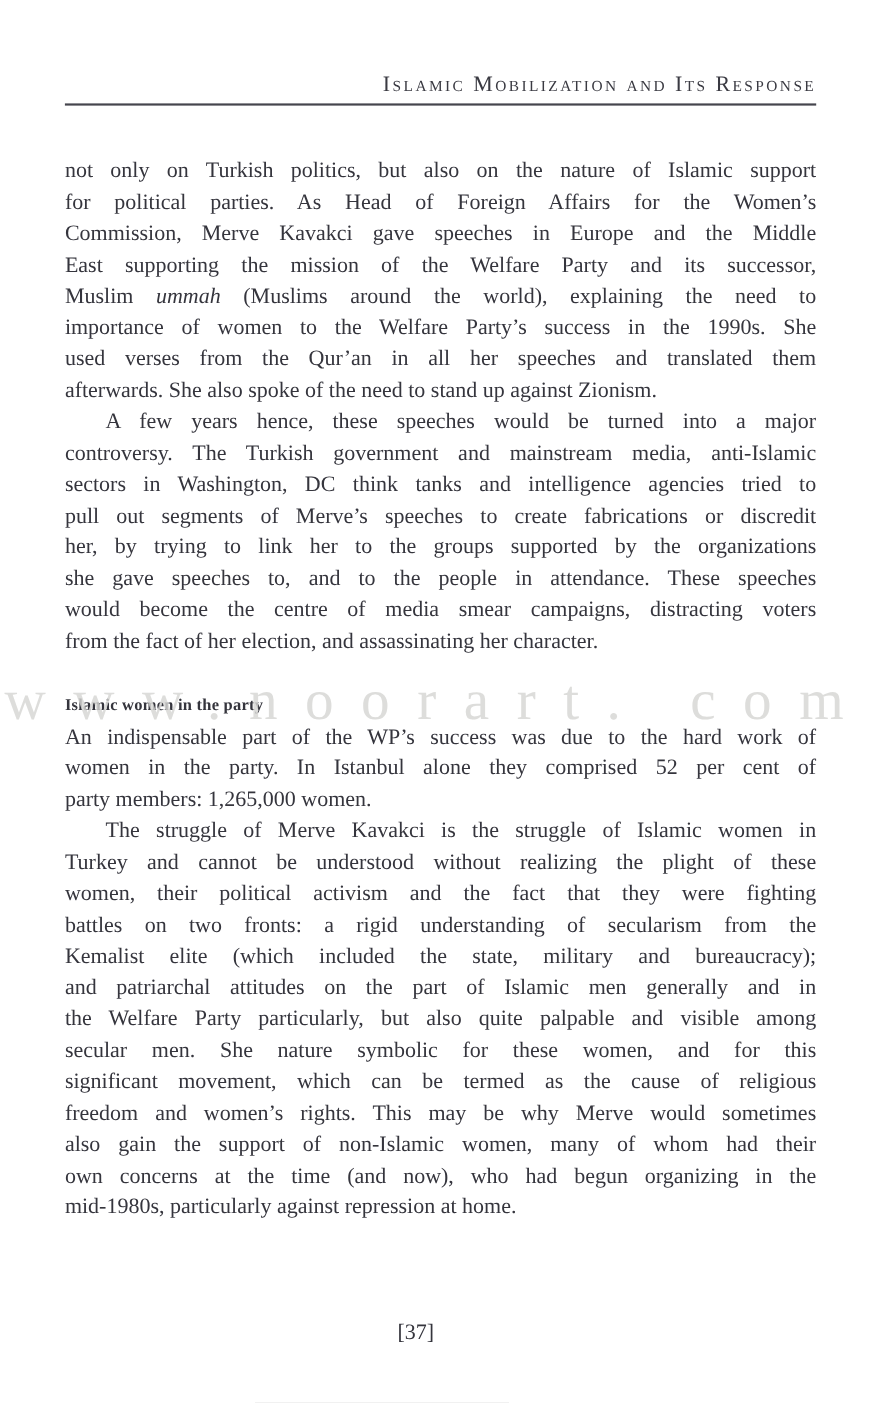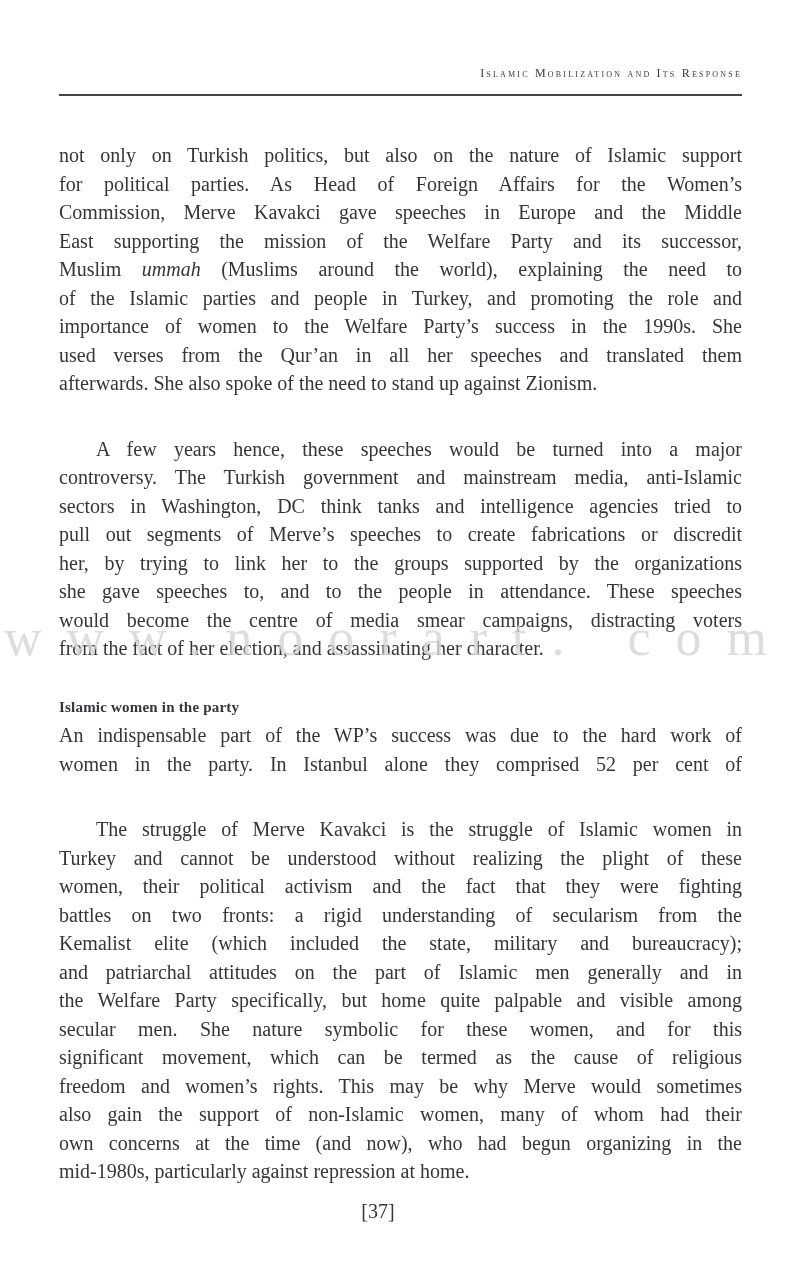--- a/index.html
+++ b/index.html
@@ -16,7 +16,7 @@
     position:absolute; top:66px; left:59px; width:683px;
     text-align:right;
     font-variant:small-caps;
-    font-size:12px;
+    font-size:20px;
     letter-spacing:2.2px;
     color:#3a3a42;
     white-space:nowrap;

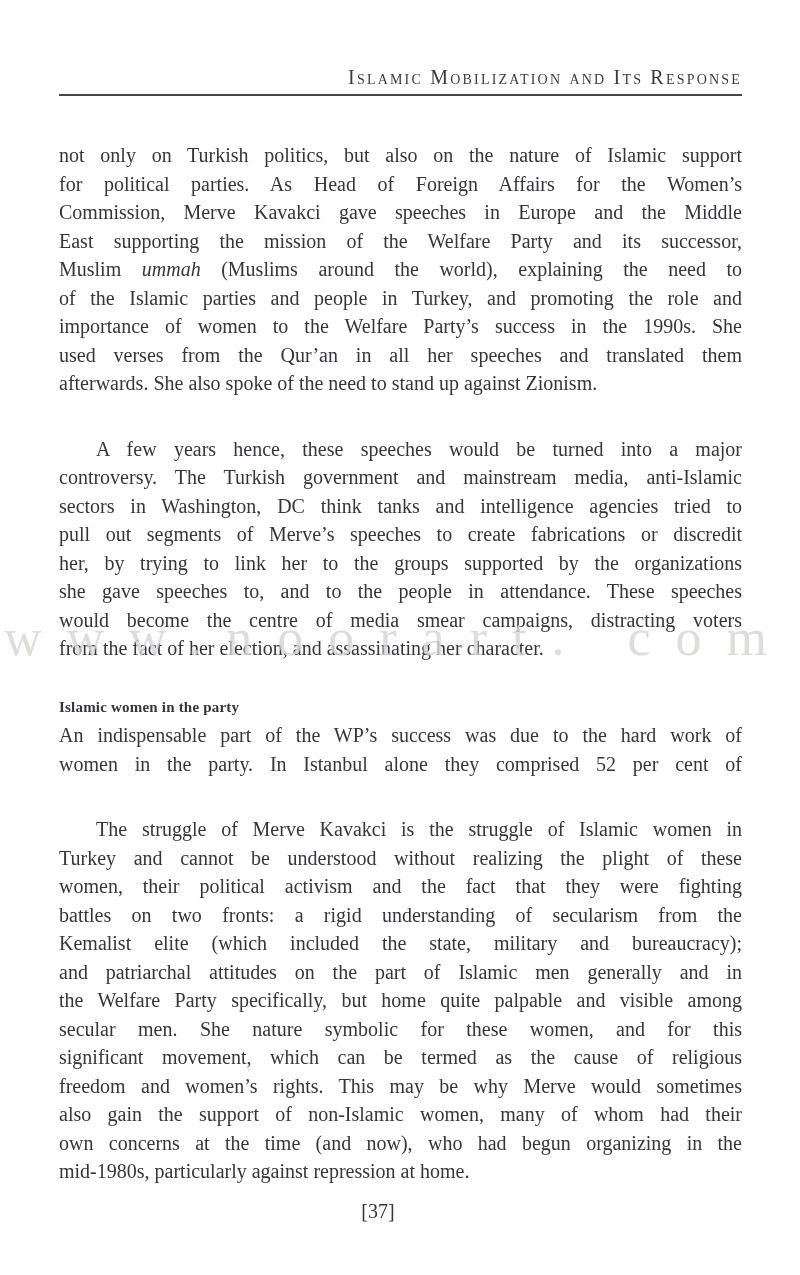--- a/index.html
+++ b/index.html
@@ -80,7 +80,6 @@
       <div class="line">Commission, Merve Kavakci gave speeches in Europe and the Middle</div>
       <div class="line">East supporting the mission of the Welfare Party and its successor,</div>
       <div class="line">Muslim <i>ummah</i> (Muslims around the world), explaining the need to</div>
-      <div class="line">of the Islamic parties and people in Turkey, and promoting the role and</div>
       <div class="line">importance of women to the Welfare Party’s success in the 1990s. She</div>
       <div class="line">used verses from the Qur’an in all her speeches and translated them</div>
       <div class="line para-end">afterwards. She also spoke of the need to stand up against Zionism.</div>

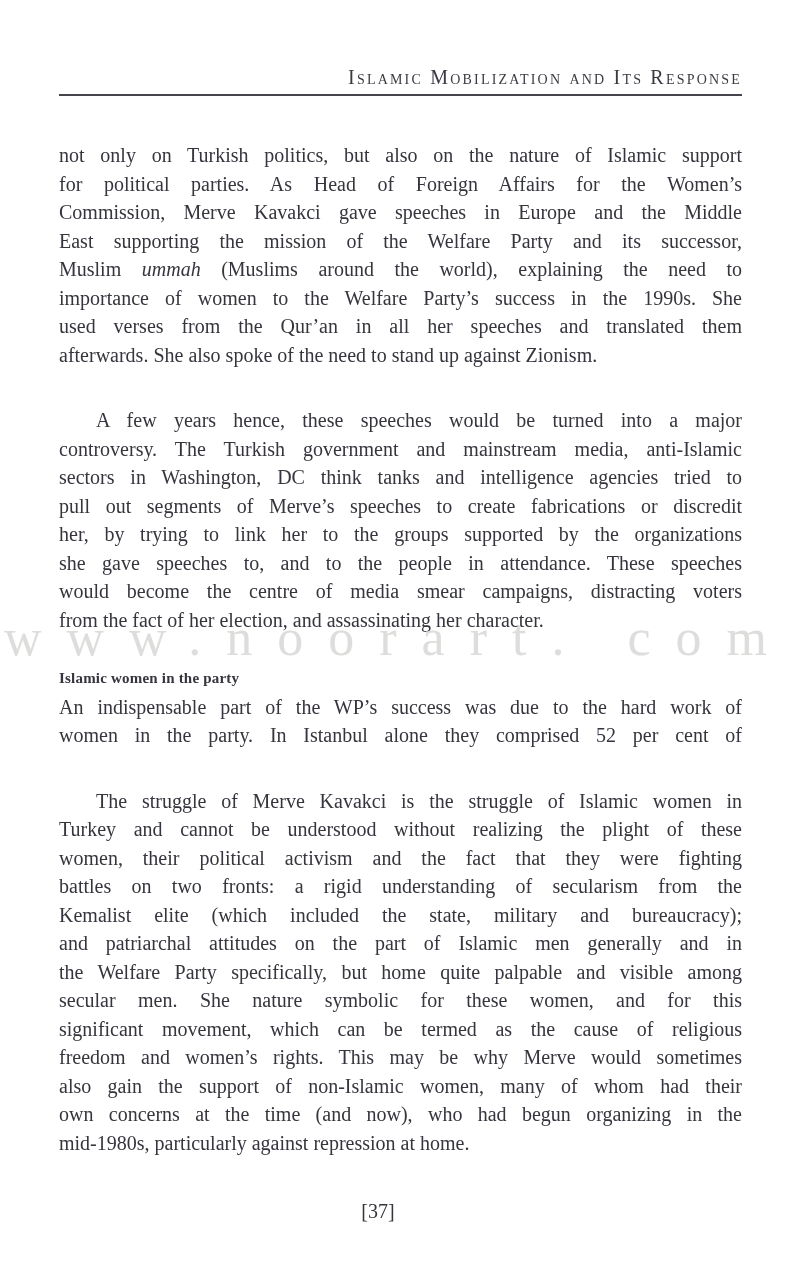--- a/index.html
+++ b/index.html
@@ -38,7 +38,7 @@
     text-align-last:left;
     -moz-text-align-last:left;
   }
-  .line.indent { text-indent:37px;margin-top:37px; }
+  .line.indent { text-indent:37px; }
   .section-heading {
     font-weight:bold;
     font-size:15px;

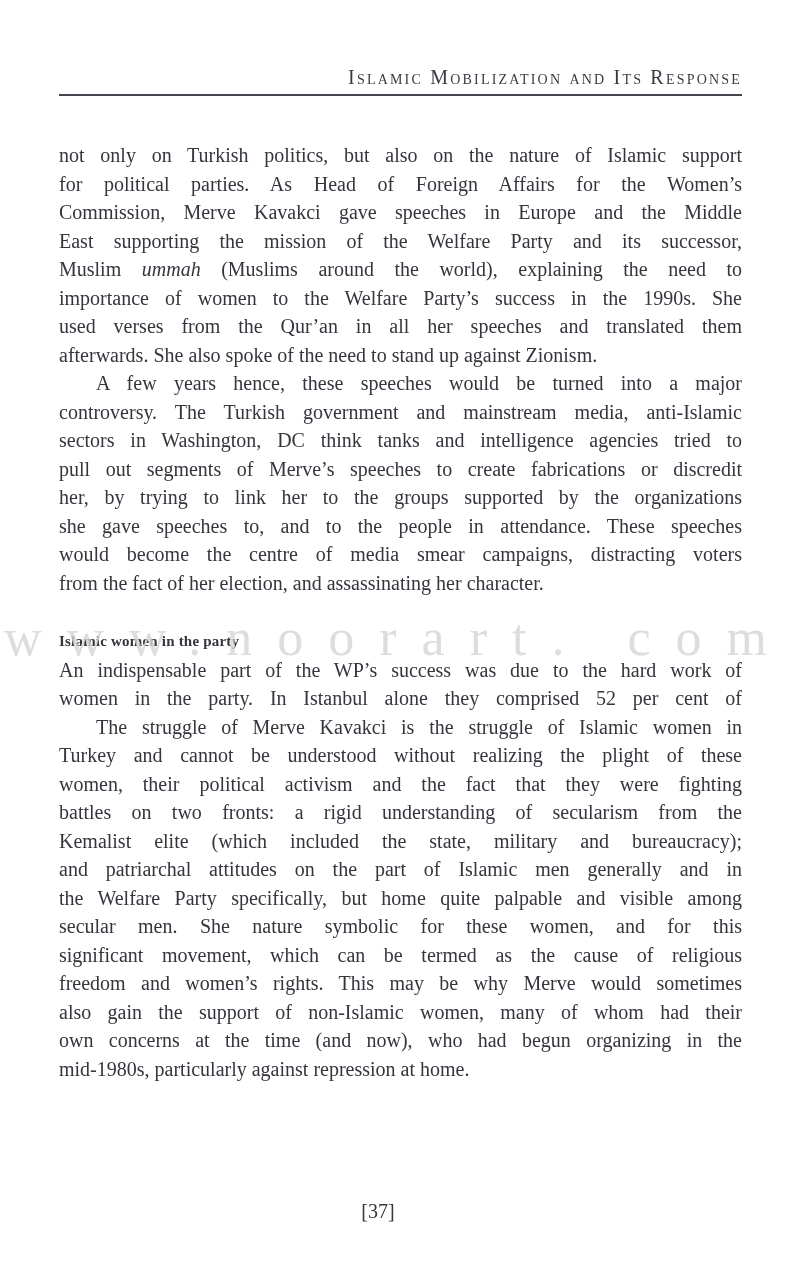--- a/index.html
+++ b/index.html
@@ -94,6 +94,7 @@
       <div class="section-heading">Islamic women in the party</div>
       <div class="line">An indispensable part of the WP’s success was due to the hard work of</div>
       <div class="line">women in the party. In Istanbul alone they comprised 52 per cent of</div>
+      <div class="line para-end">party members: 1,265,000 women.</div>
       <div class="line indent">The struggle of Merve Kavakci is the struggle of Islamic women in</div>
       <div class="line">Turkey and cannot be understood without realizing the plight of these</div>
       <div class="line">women, their political activism and the fact that they were fighting</div>

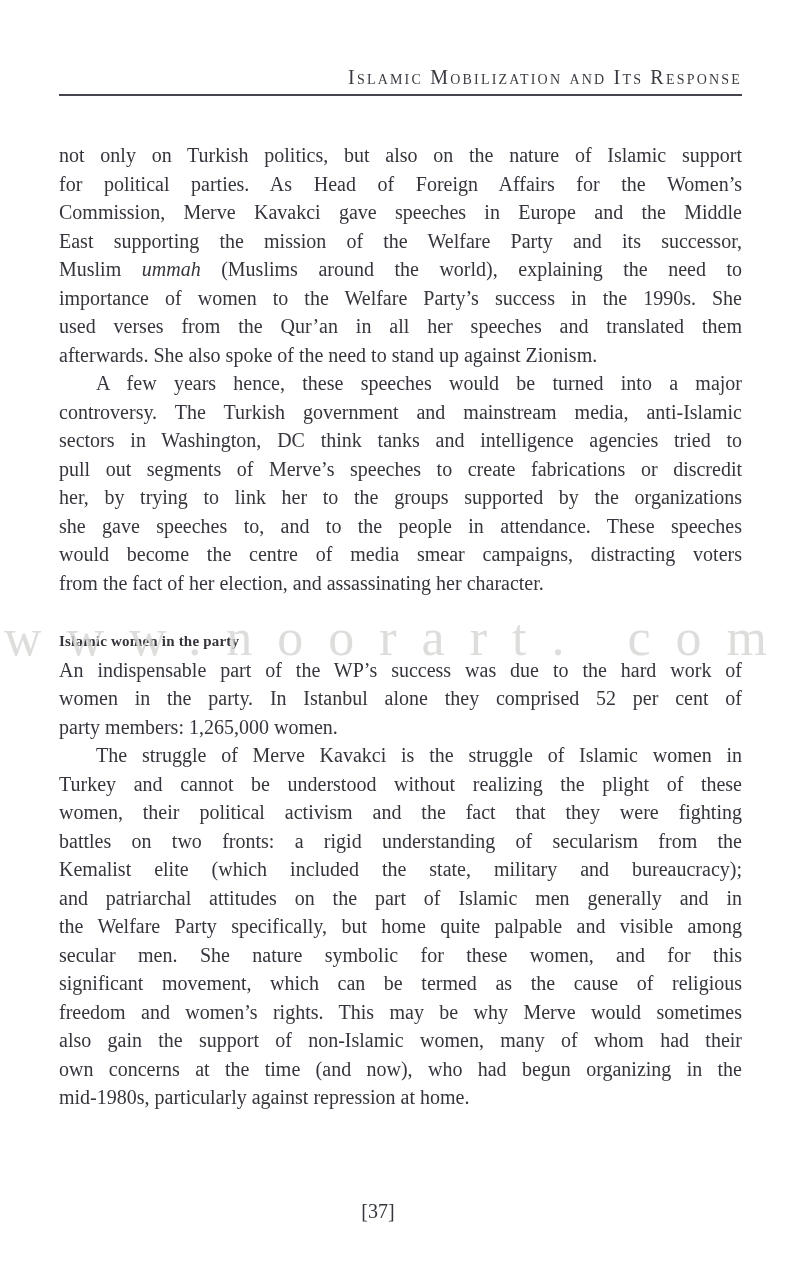--- a/index.html
+++ b/index.html
@@ -101,7 +101,7 @@
       <div class="line">battles on two fronts: a rigid understanding of secularism from the</div>
       <div class="line">Kemalist elite (which included the state, military and bureaucracy);</div>
       <div class="line">and patriarchal attitudes on the part of Islamic men generally and in</div>
-      <div class="line">the Welfare Party specifically, but home quite palpable and visible among</div>
+      <div class="line">the Welfare Party particularly, but also quite palpable and visible among</div>
       <div class="line">secular men. She nature symbolic for these women, and for this</div>
       <div class="line">significant movement, which can be termed as the cause of religious</div>
       <div class="line">freedom and women’s rights. This may be why Merve would sometimes</div>

